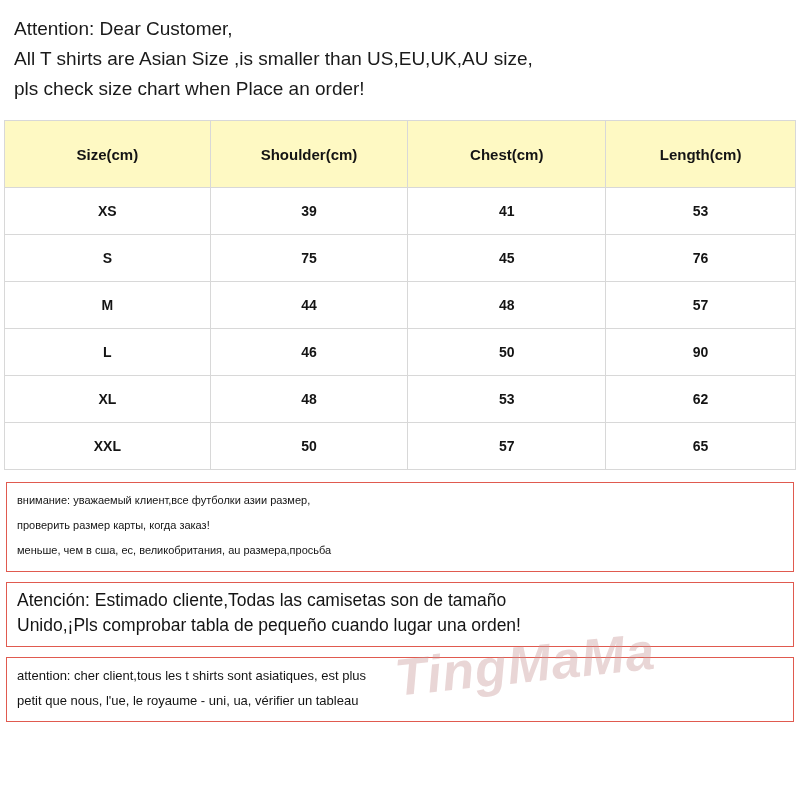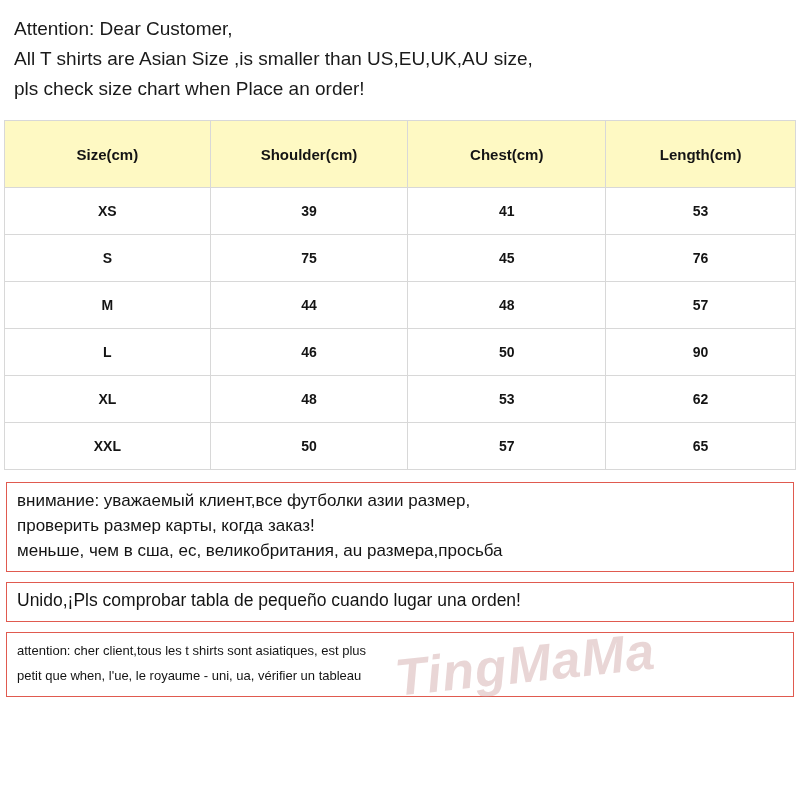--- a/index.html
+++ b/index.html
@@ -80,7 +80,7 @@
     color: #141414;
     white-space: nowrap;
   }
-  .note-box.ru .note-line { font-size: 17px; }
+  .note-box.ru .note-line { font-size: 11px; }
   .note-box.es .note-line { font-size: 17.5px; }
   .note-box.fr .note-line { font-size: 13px; }
 

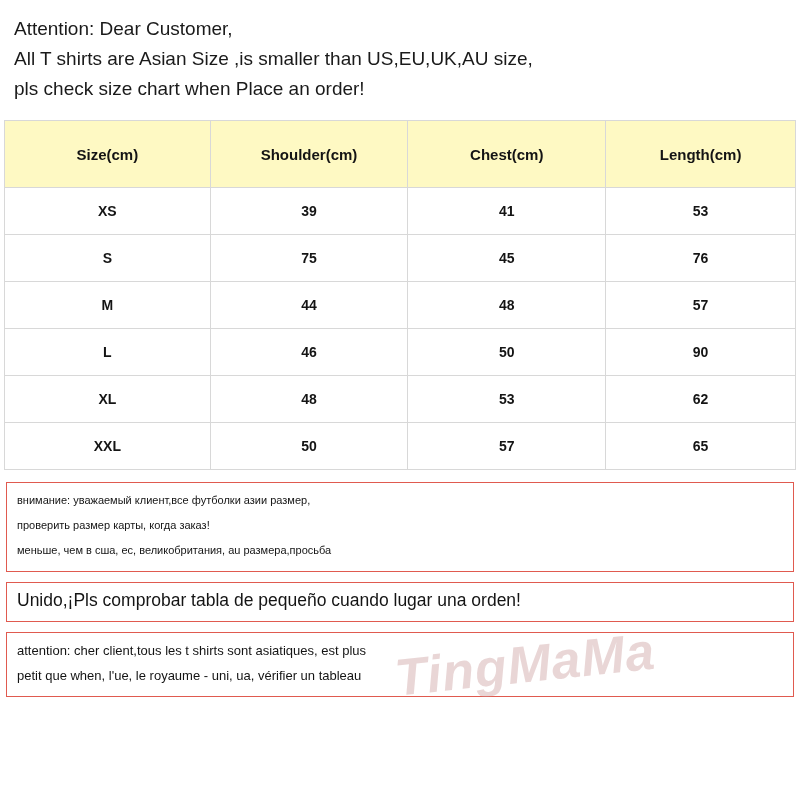--- a/index.html
+++ b/index.html
@@ -175,6 +175,7 @@
     </div>
 
     <div class="note-box es">
+      <div class="note-line">Atención: Estimado cliente,Todas las camisetas son de tamaño</div>
       <div class="note-line">Unido,¡Pls comprobar tabla de pequeño cuando lugar una orden!</div>
     </div>
 

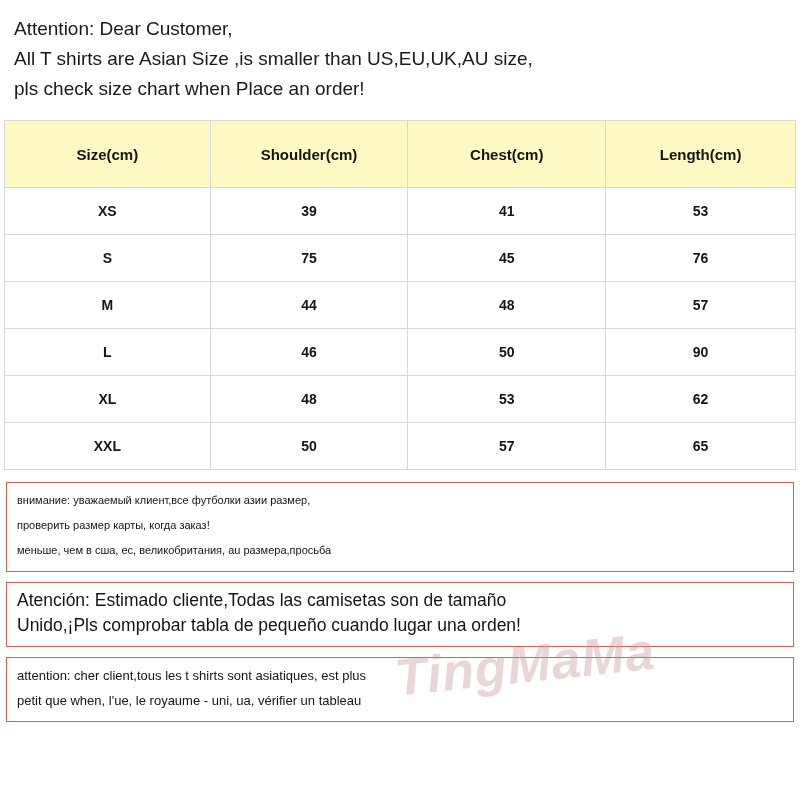--- a/index.html
+++ b/index.html
@@ -181,7 +181,7 @@
 
     <div class="note-box fr">
       <div class="note-line">attention: cher client,tous les t shirts sont asiatiques, est plus</div>
-      <div class="note-line">petit que when, l'ue, le royaume - uni, ua, vérifier un tableau</div>
+      <div class="note-line">petit que nous, l'ue, le royaume - uni, ua, vérifier un tableau</div>
     </div>
 
   </div>

